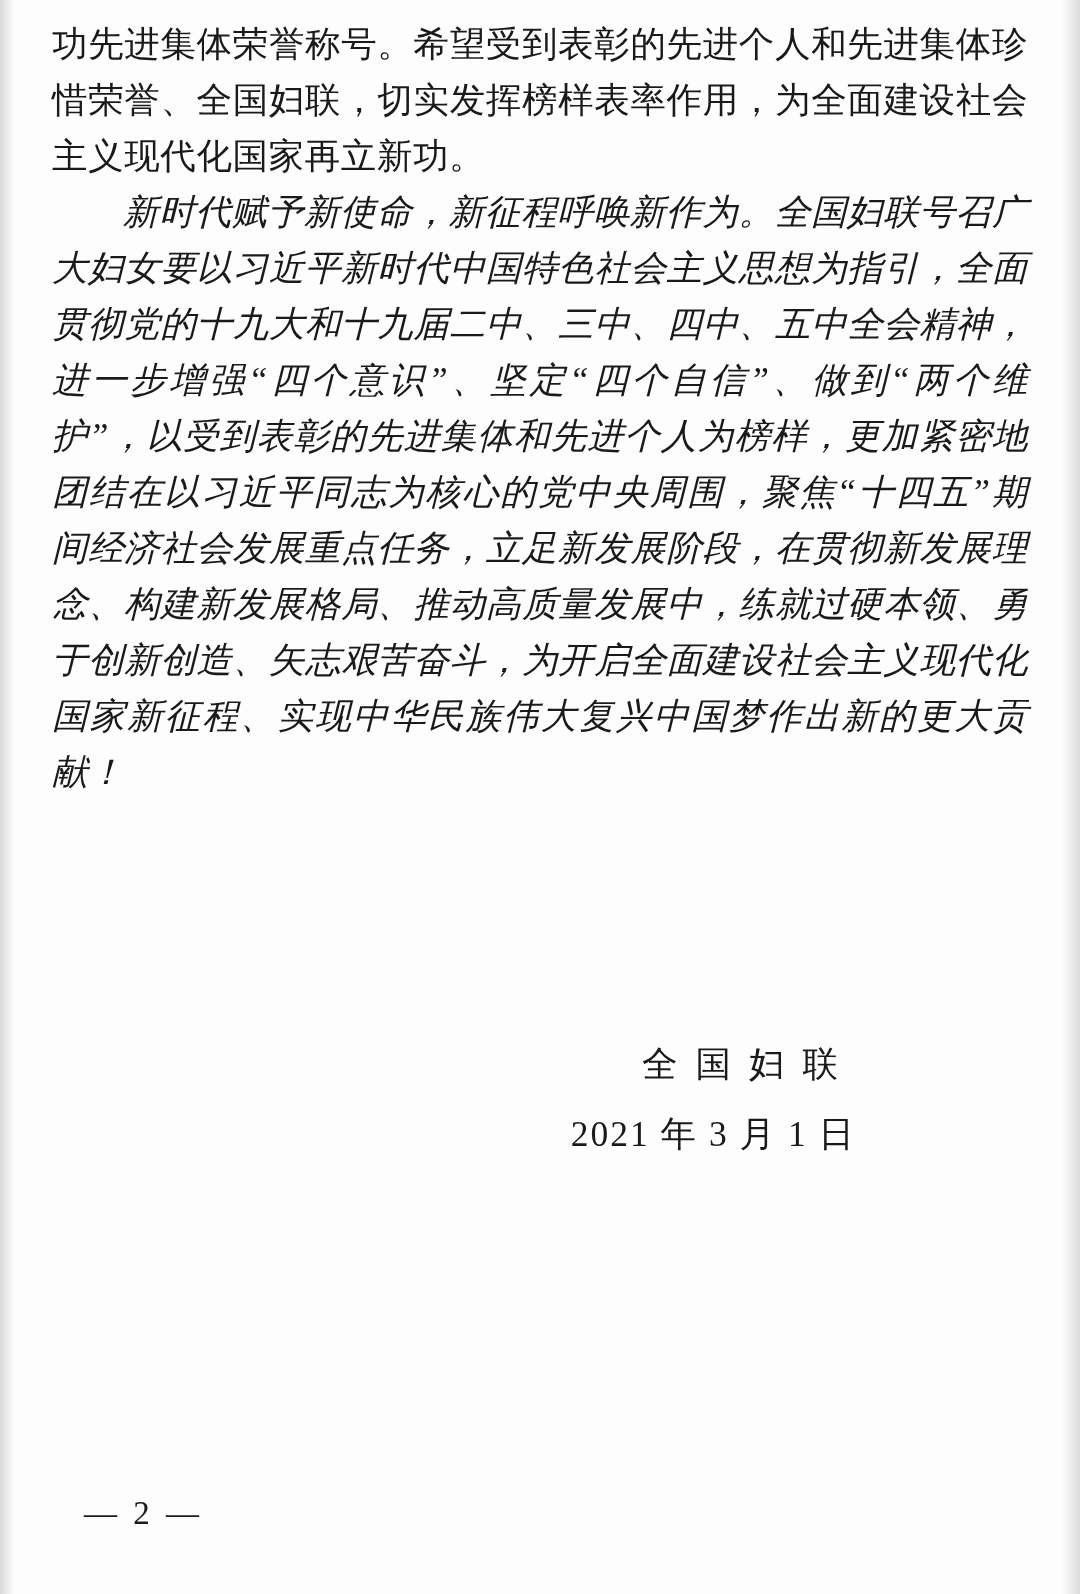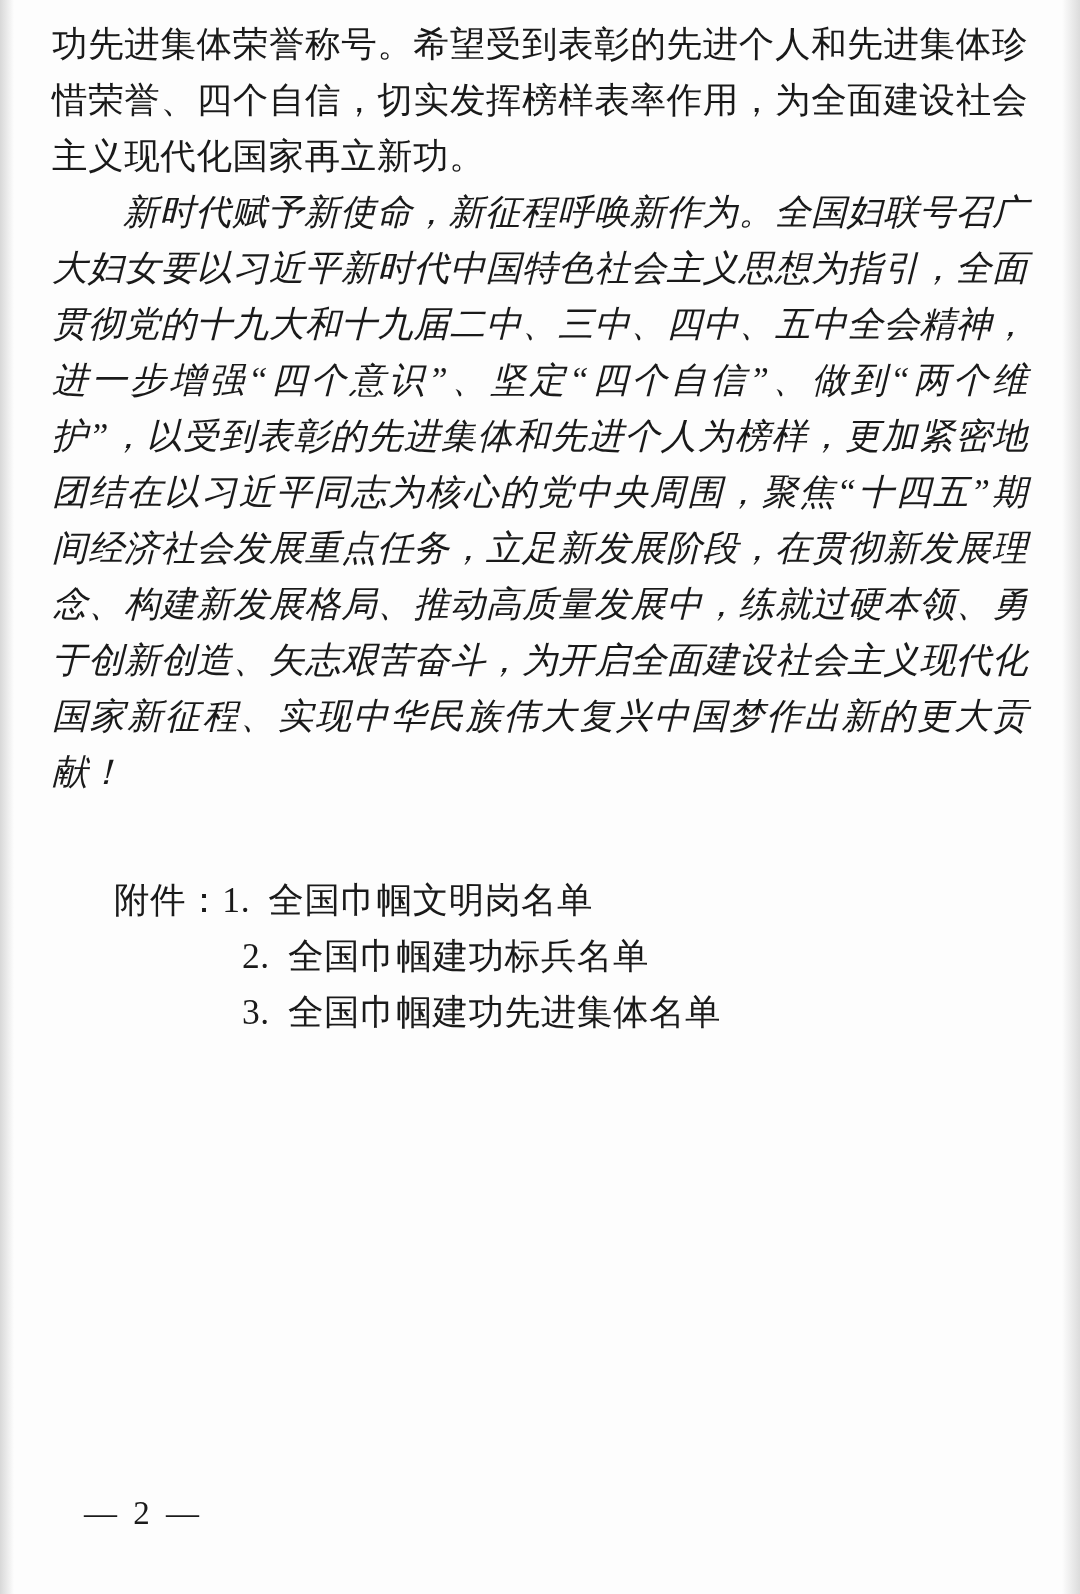--- a/index.html
+++ b/index.html
@@ -116,7 +116,7 @@
 <div class="page">
 
   <div class="body-text">
-    <p class="para first">功先进集体荣誉称号。希望受到表彰的先进个人和先进集体珍惜荣誉、四个自信，切实发挥榜样表率作用，为全面建设社会主义现代化国家再立新功。</p>
+    <p class="para first">功先进集体荣誉称号。希望受到表彰的先进个人和先进集体珍惜荣誉、全国妇联，切实发挥榜样表率作用，为全面建设社会主义现代化国家再立新功。</p>
     <p class="para indent">新时代赋予新使命，新征程呼唤新作为。全国妇联号召广大妇女要以习近平新时代中国特色社会主义思想为指引，全面贯彻党的十九大和十九届二中、三中、四中、五中全会精神，进一步增强“四个意识”、坚定“四个自信”、做到“两个维护”，以受到表彰的先进集体和先进个人为榜样，更加紧密地团结在以习近平同志为核心的党中央周围，聚焦“十四五”期间经济社会发展重点任务，立足新发展阶段，在贯彻新发展理念、构建新发展格局、推动高质量发展中，练就过硬本领、勇于创新创造、矢志艰苦奋斗，为开启全面建设社会主义现代化国家新征程、实现中华民族伟大复兴中国梦作出新的更大贡献！</p>
   </div>
 

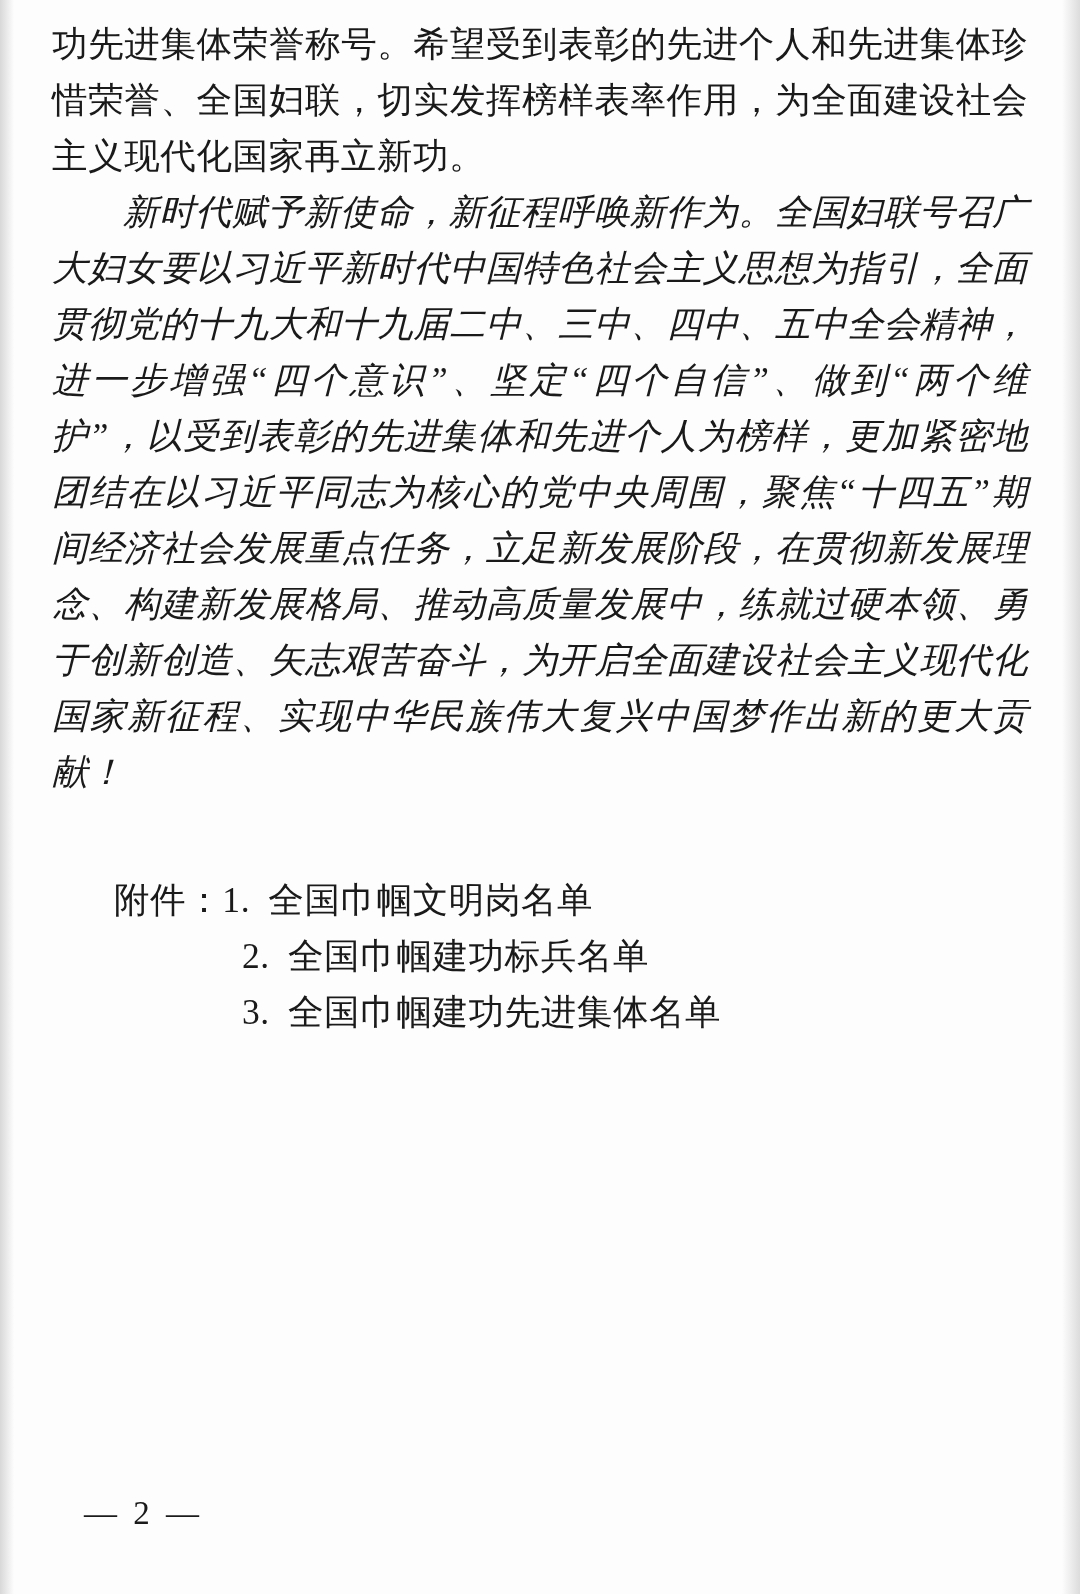--- a/index.html
+++ b/index.html
@@ -120,17 +120,6 @@
     <p class="para indent">新时代赋予新使命，新征程呼唤新作为。全国妇联号召广大妇女要以习近平新时代中国特色社会主义思想为指引，全面贯彻党的十九大和十九届二中、三中、四中、五中全会精神，进一步增强“四个意识”、坚定“四个自信”、做到“两个维护”，以受到表彰的先进集体和先进个人为榜样，更加紧密地团结在以习近平同志为核心的党中央周围，聚焦“十四五”期间经济社会发展重点任务，立足新发展阶段，在贯彻新发展理念、构建新发展格局、推动高质量发展中，练就过硬本领、勇于创新创造、矢志艰苦奋斗，为开启全面建设社会主义现代化国家新征程、实现中华民族伟大复兴中国梦作出新的更大贡献！</p>
   </div>
 
-  <div class="attachments">
-    <div class="attach-row">
-      <span class="label">附件：</span><span class="attach-num">1.</span><span>全国巾帼文明岗名单</span>
-    </div>
-    <div class="attach-row sub">
-      <span class="attach-num">2.</span><span>全国巾帼建功标兵名单</span>
-    </div>
-    <div class="attach-row sub">
-      <span class="attach-num">3.</span><span>全国巾帼建功先进集体名单</span>
-    </div>
-  </div>
 
 
   <div class="footer">— 2 —</div>

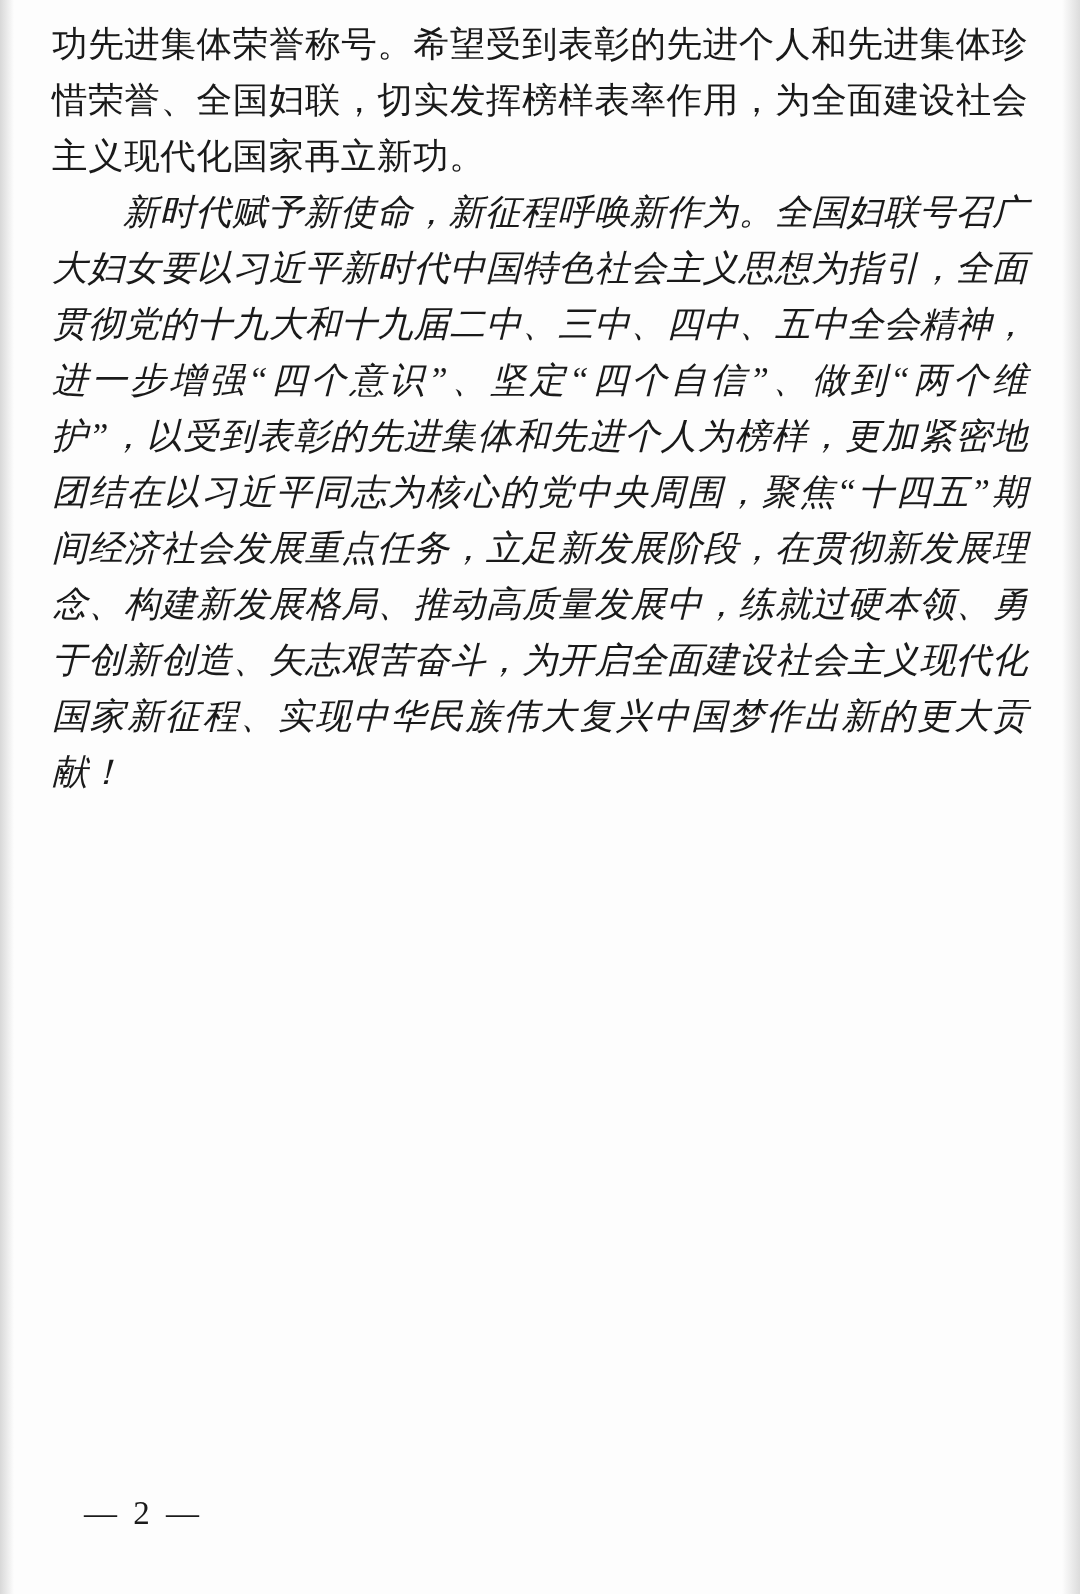--- a/index.html
+++ b/index.html
@@ -121,6 +121,10 @@
   </div>
 
 
+  <div class="signature">
+    <div class="sig-org">全国妇联</div>
+    <div class="sig-date">2021 年 3 月 1 日</div>
+  </div>
 
   <div class="footer">— 2 —</div>
 

